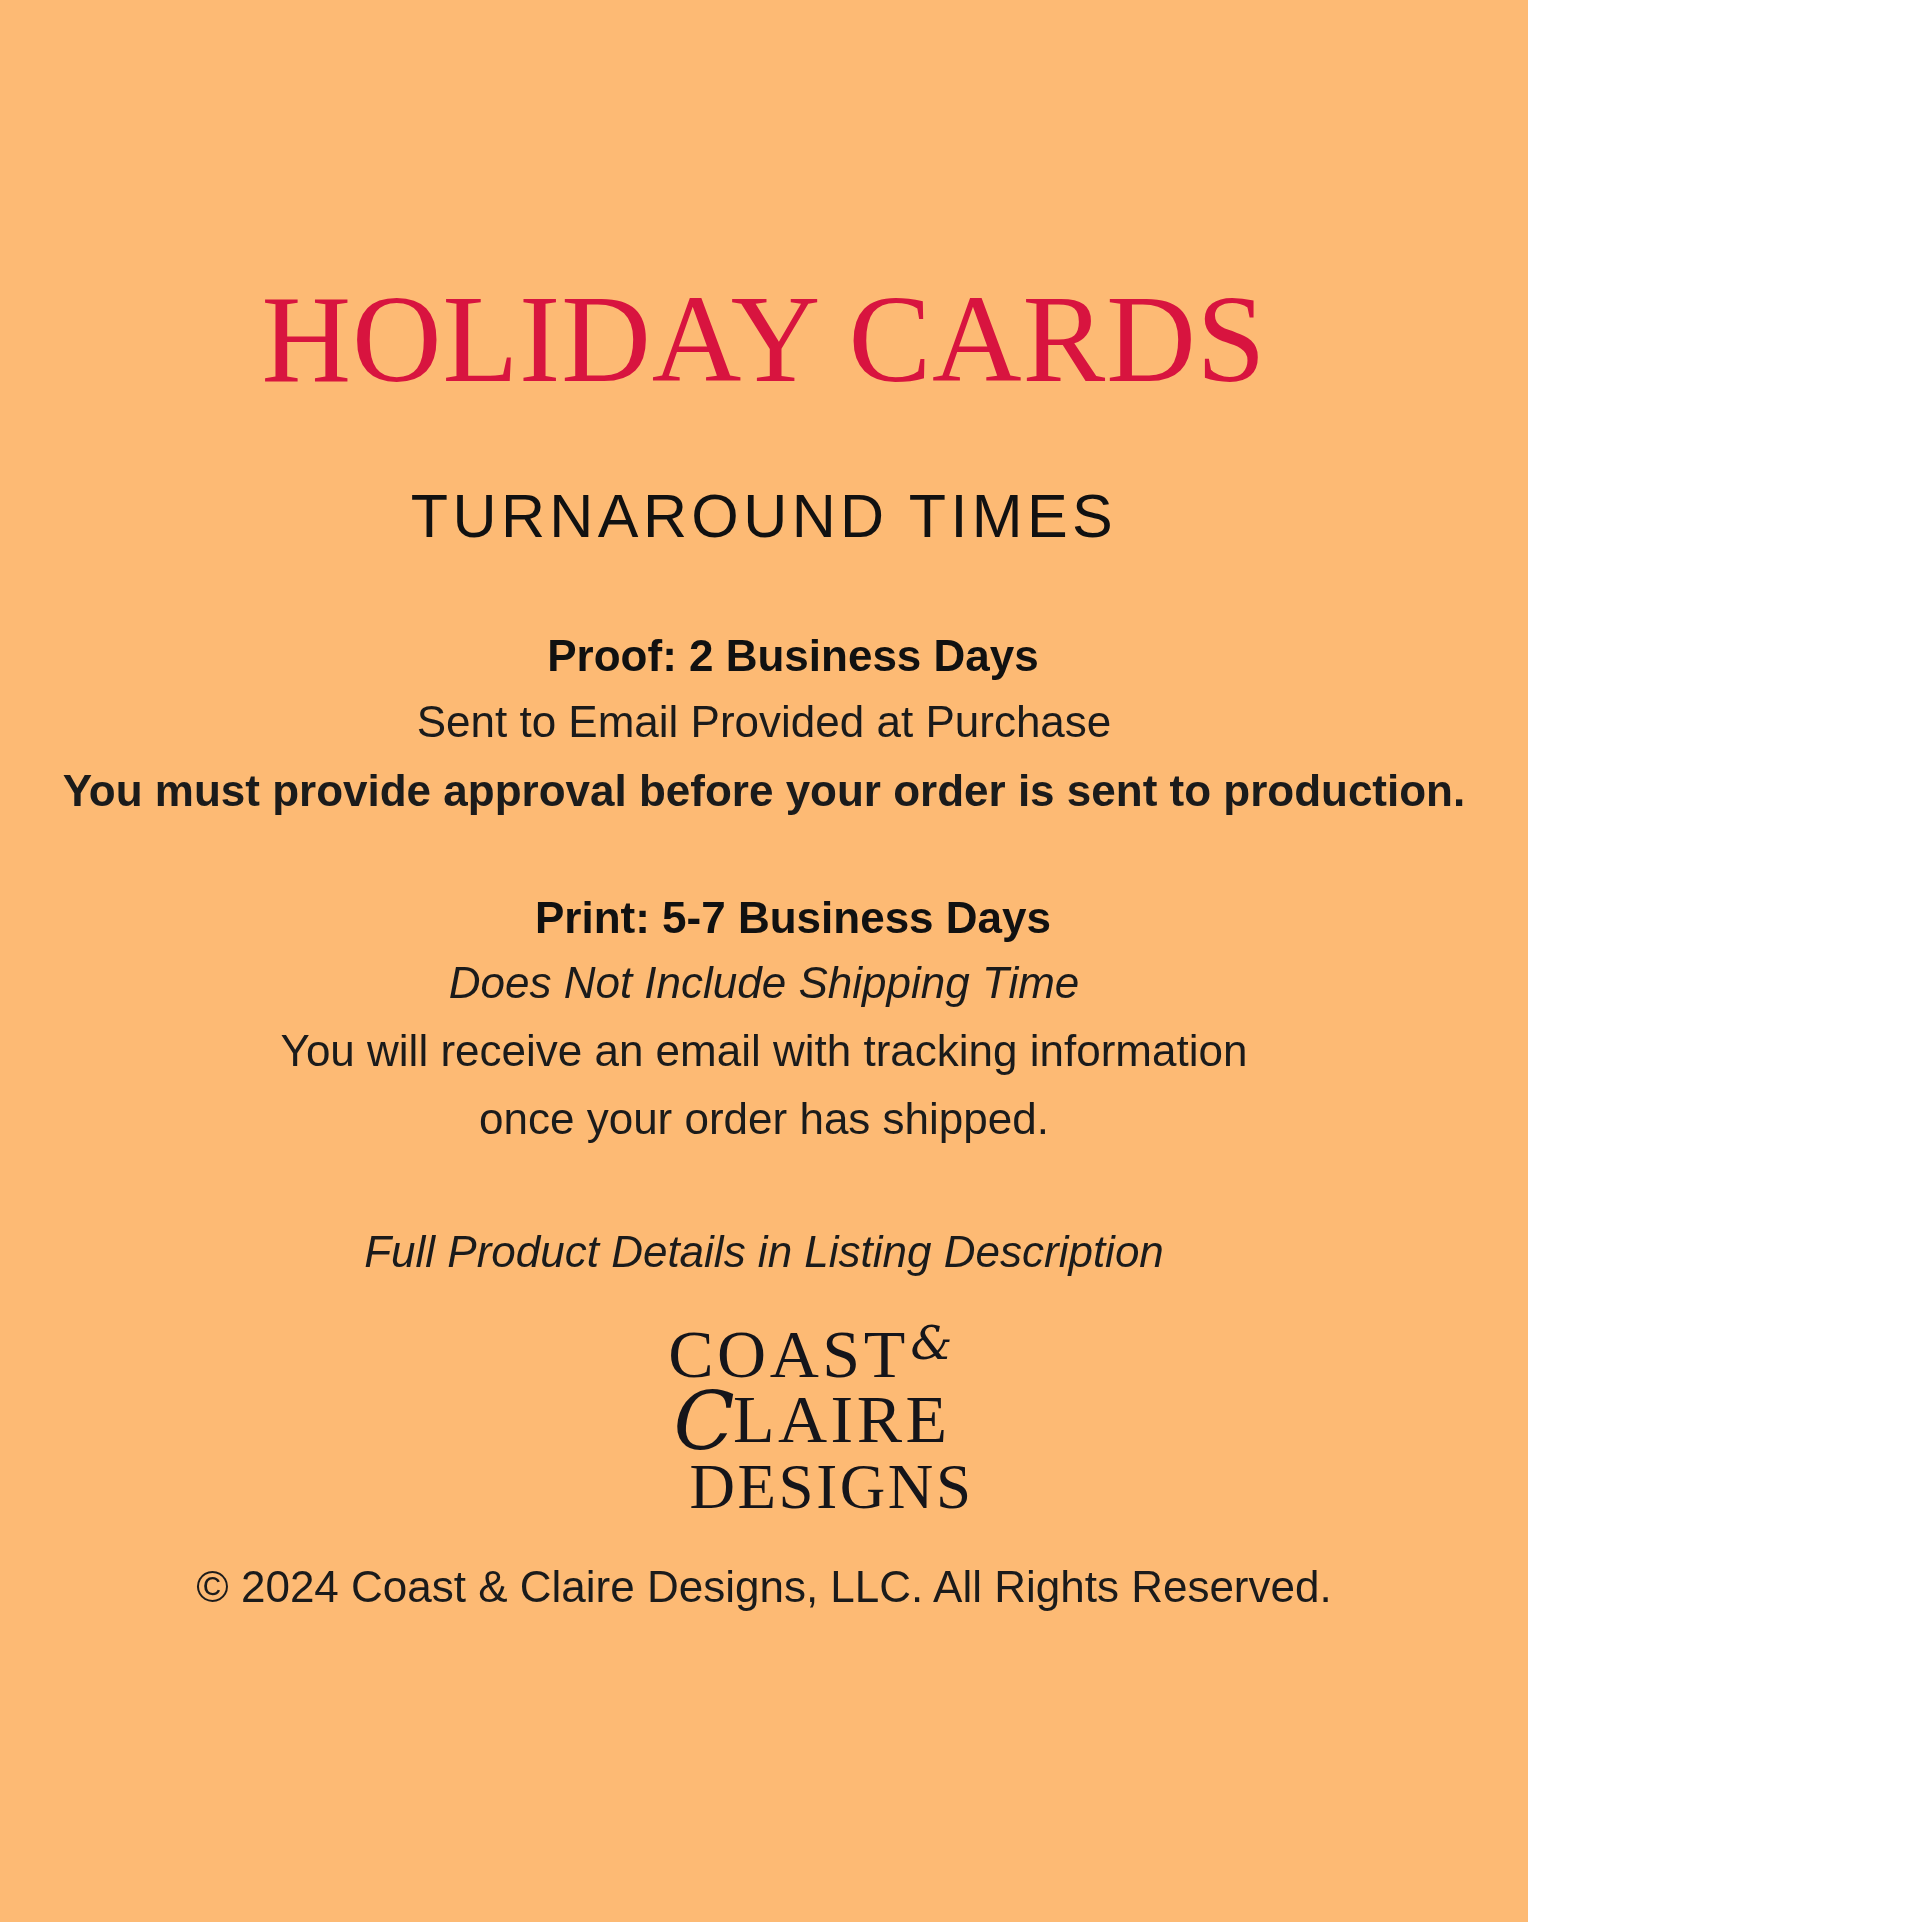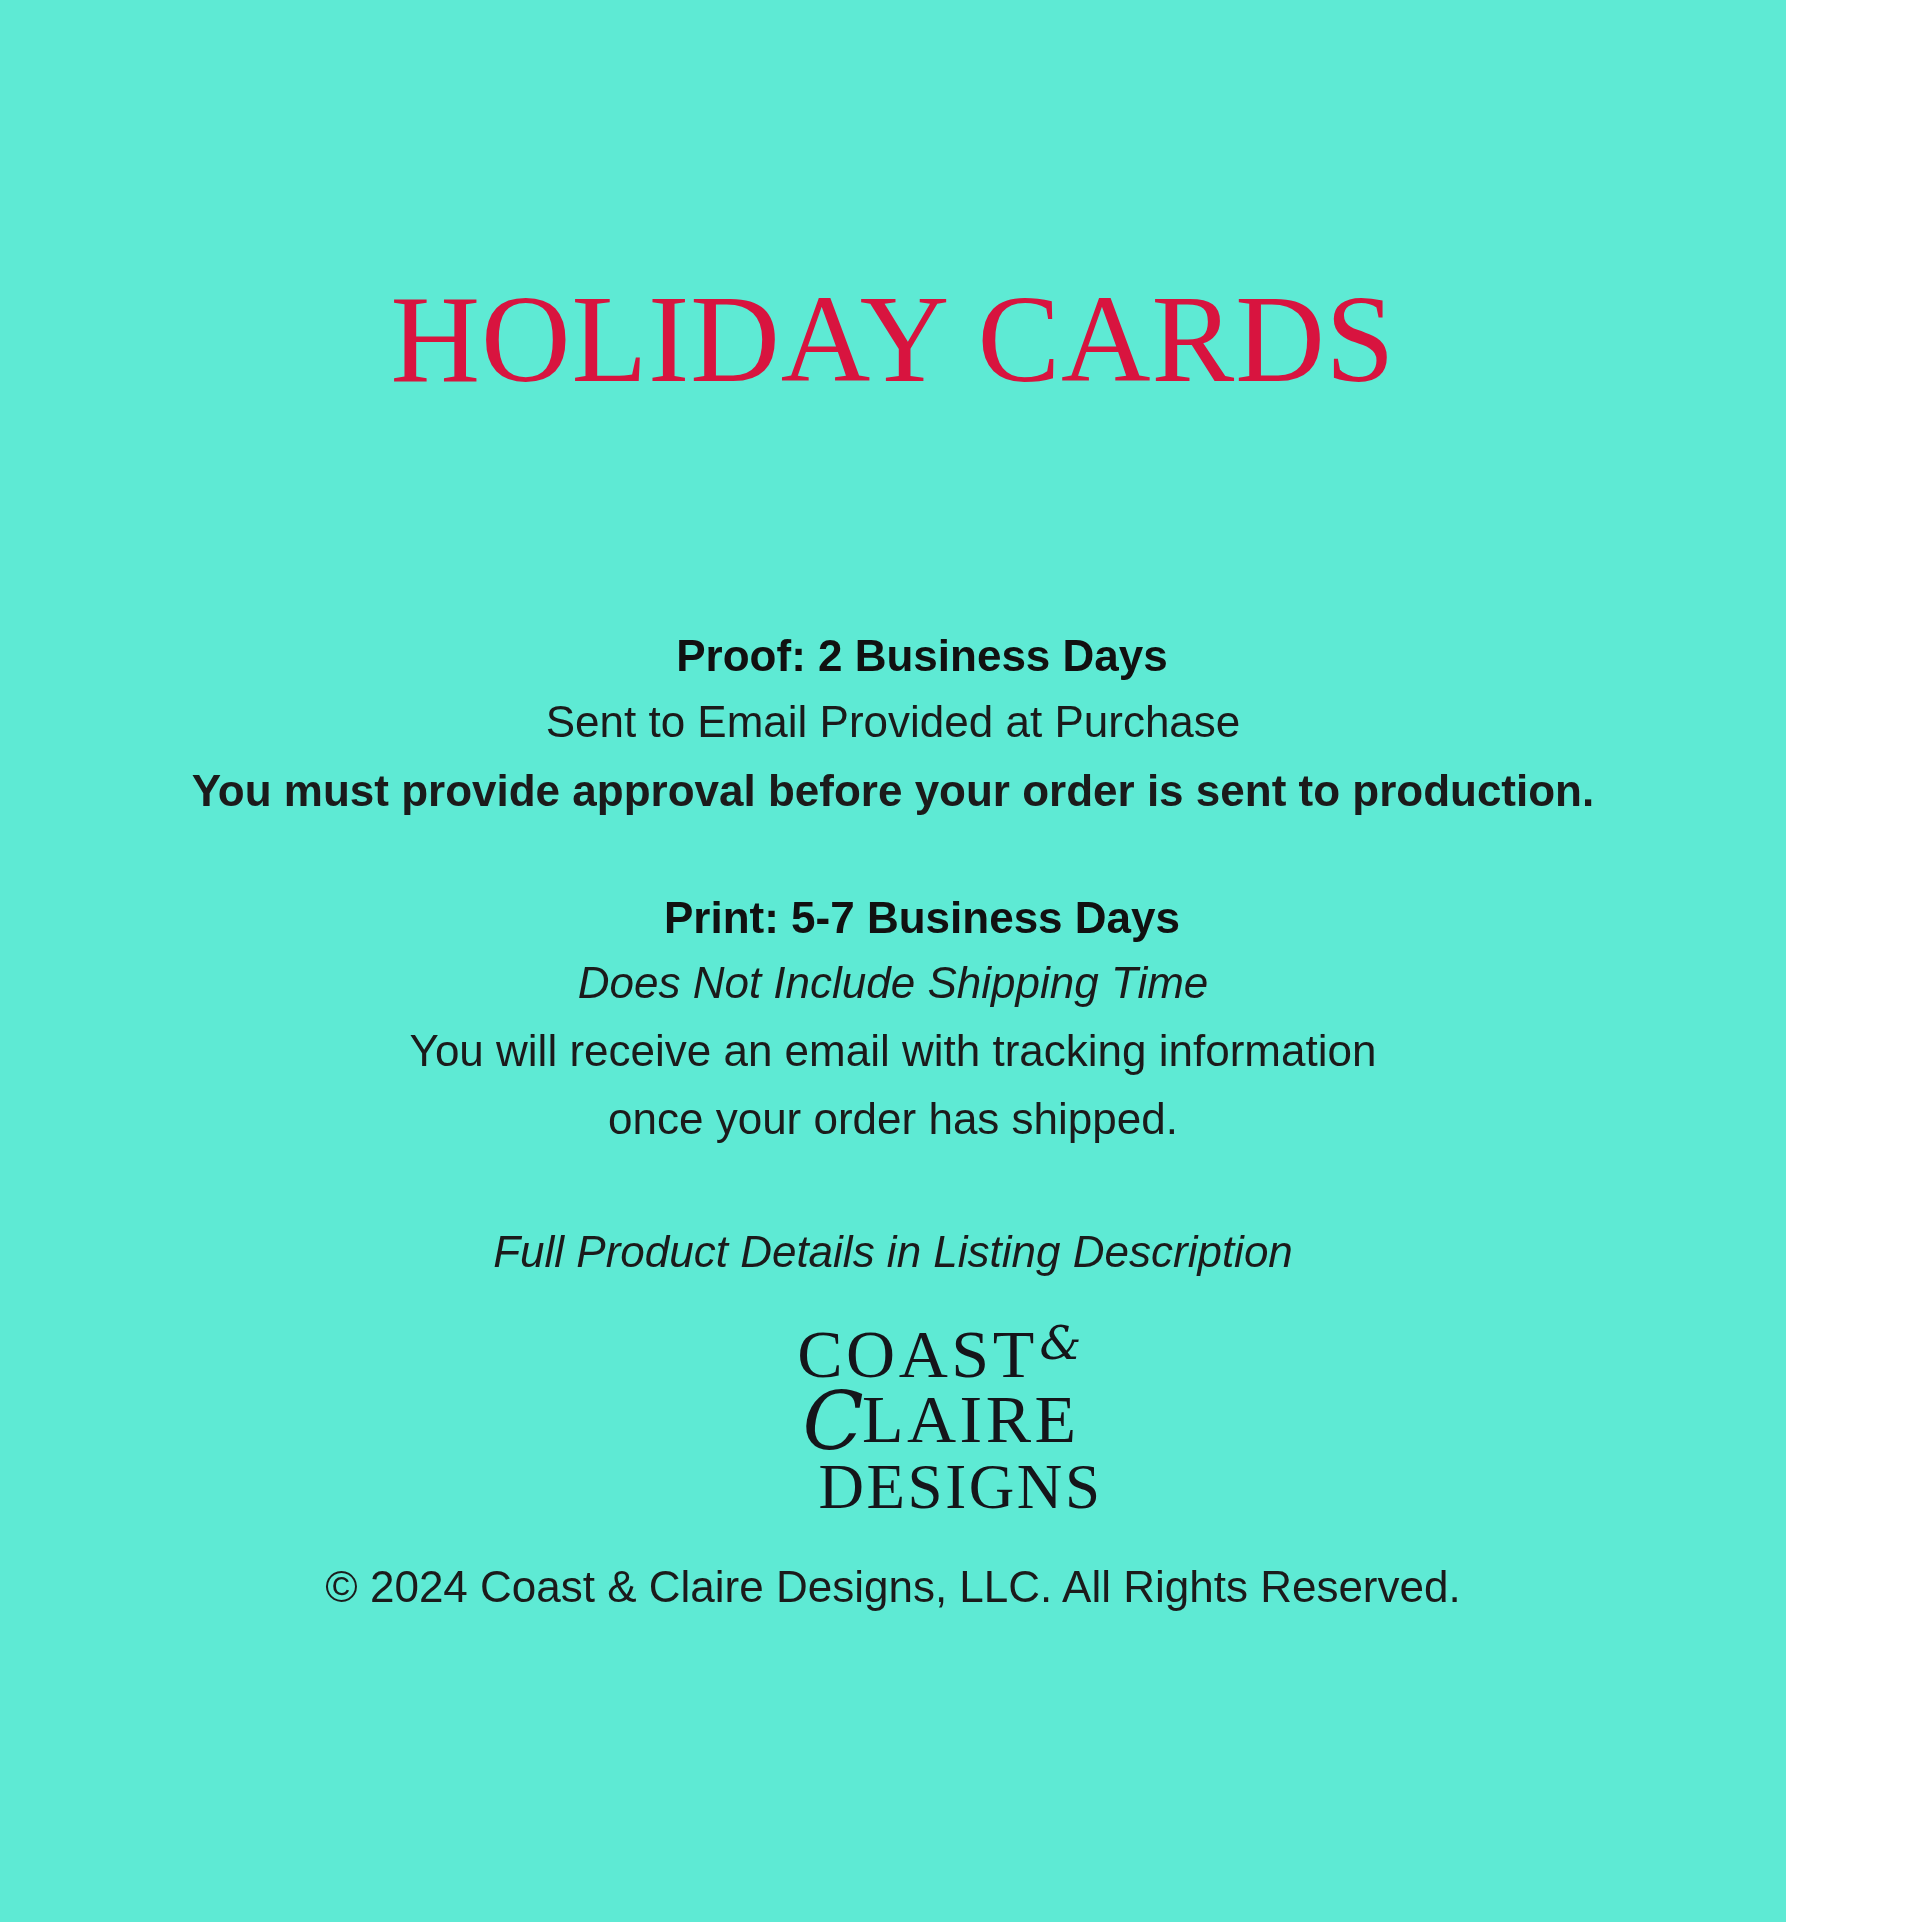--- a/index.html
+++ b/index.html
@@ -9,9 +9,9 @@
   }
   .page {
     position: relative;
-    width: 1786px;
+    width: 1528px;
     height: 1922px;
-    background: #5eead4;
+    background: #fdba74;
     overflow: hidden;
     font-family: "Liberation Sans", sans-serif;
     color: #161616;

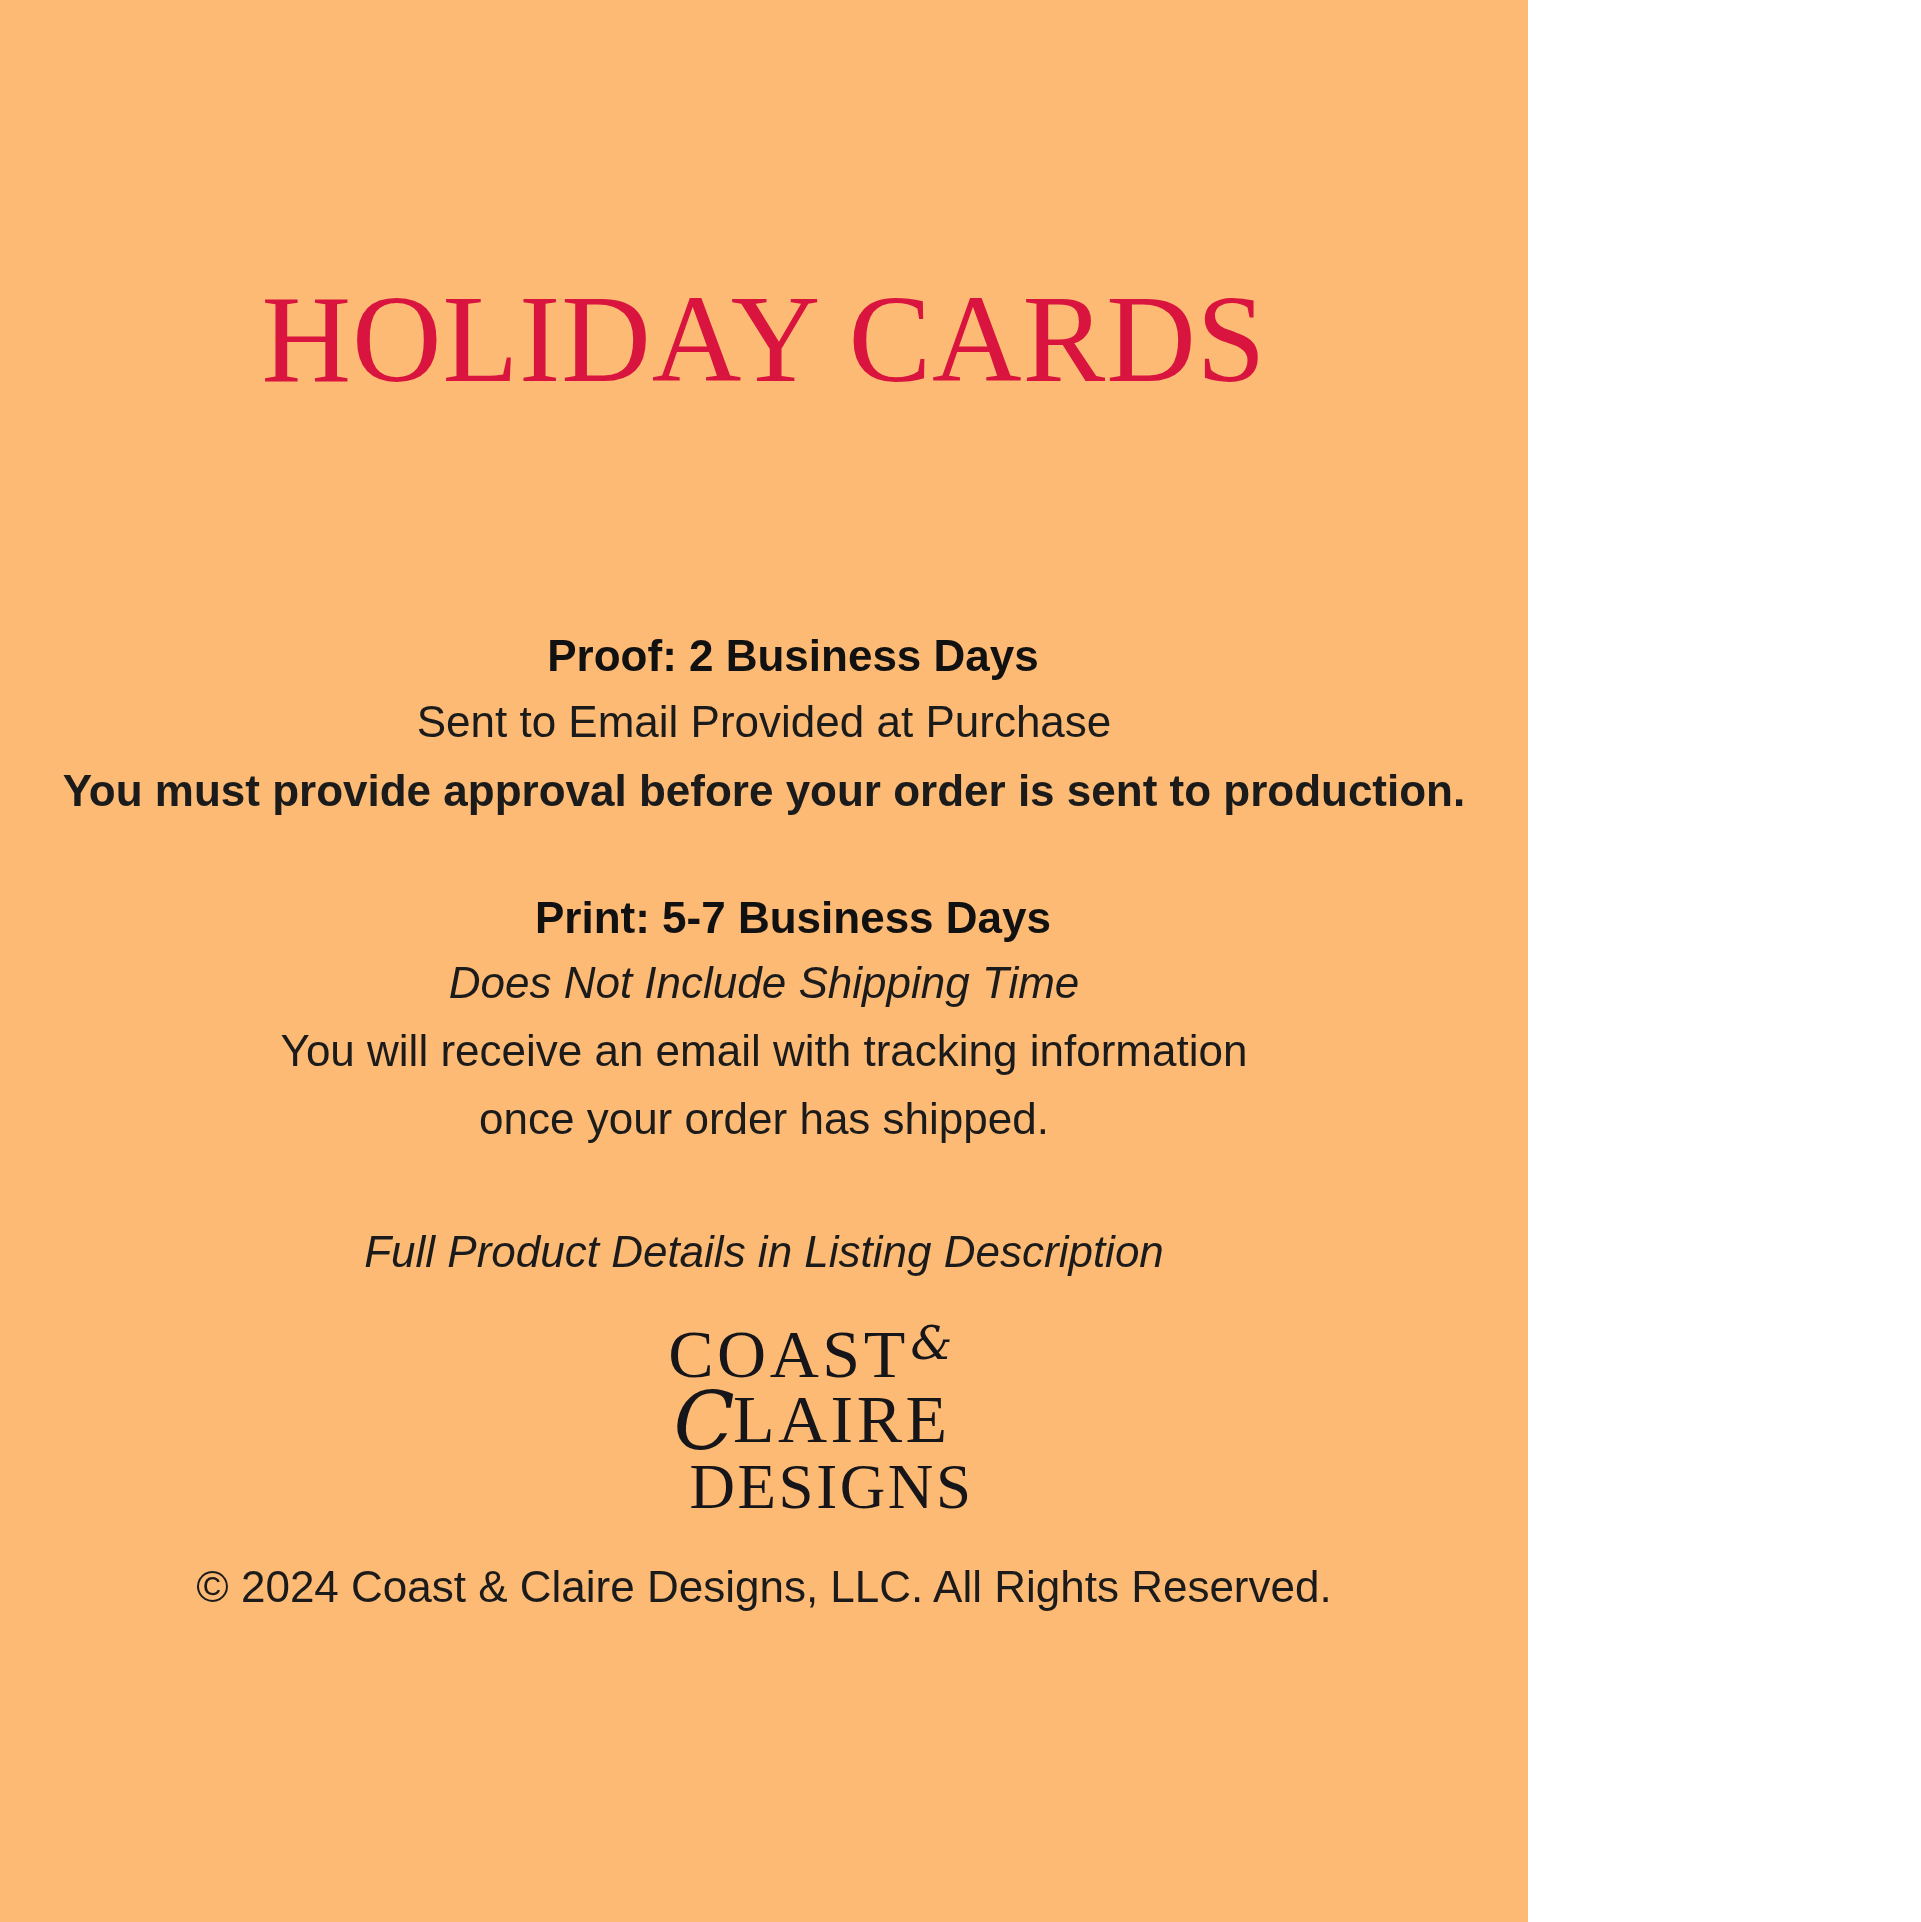--- a/index.html
+++ b/index.html
@@ -108,6 +108,7 @@
 
   <div class="row title">HOLIDAY CARDS</div>
 
+  <div class="row subtitle">TURNAROUND TIMES</div>
 
   <div class="row body-line bold proof-heading">Proof: 2 Business Days</div>
 

